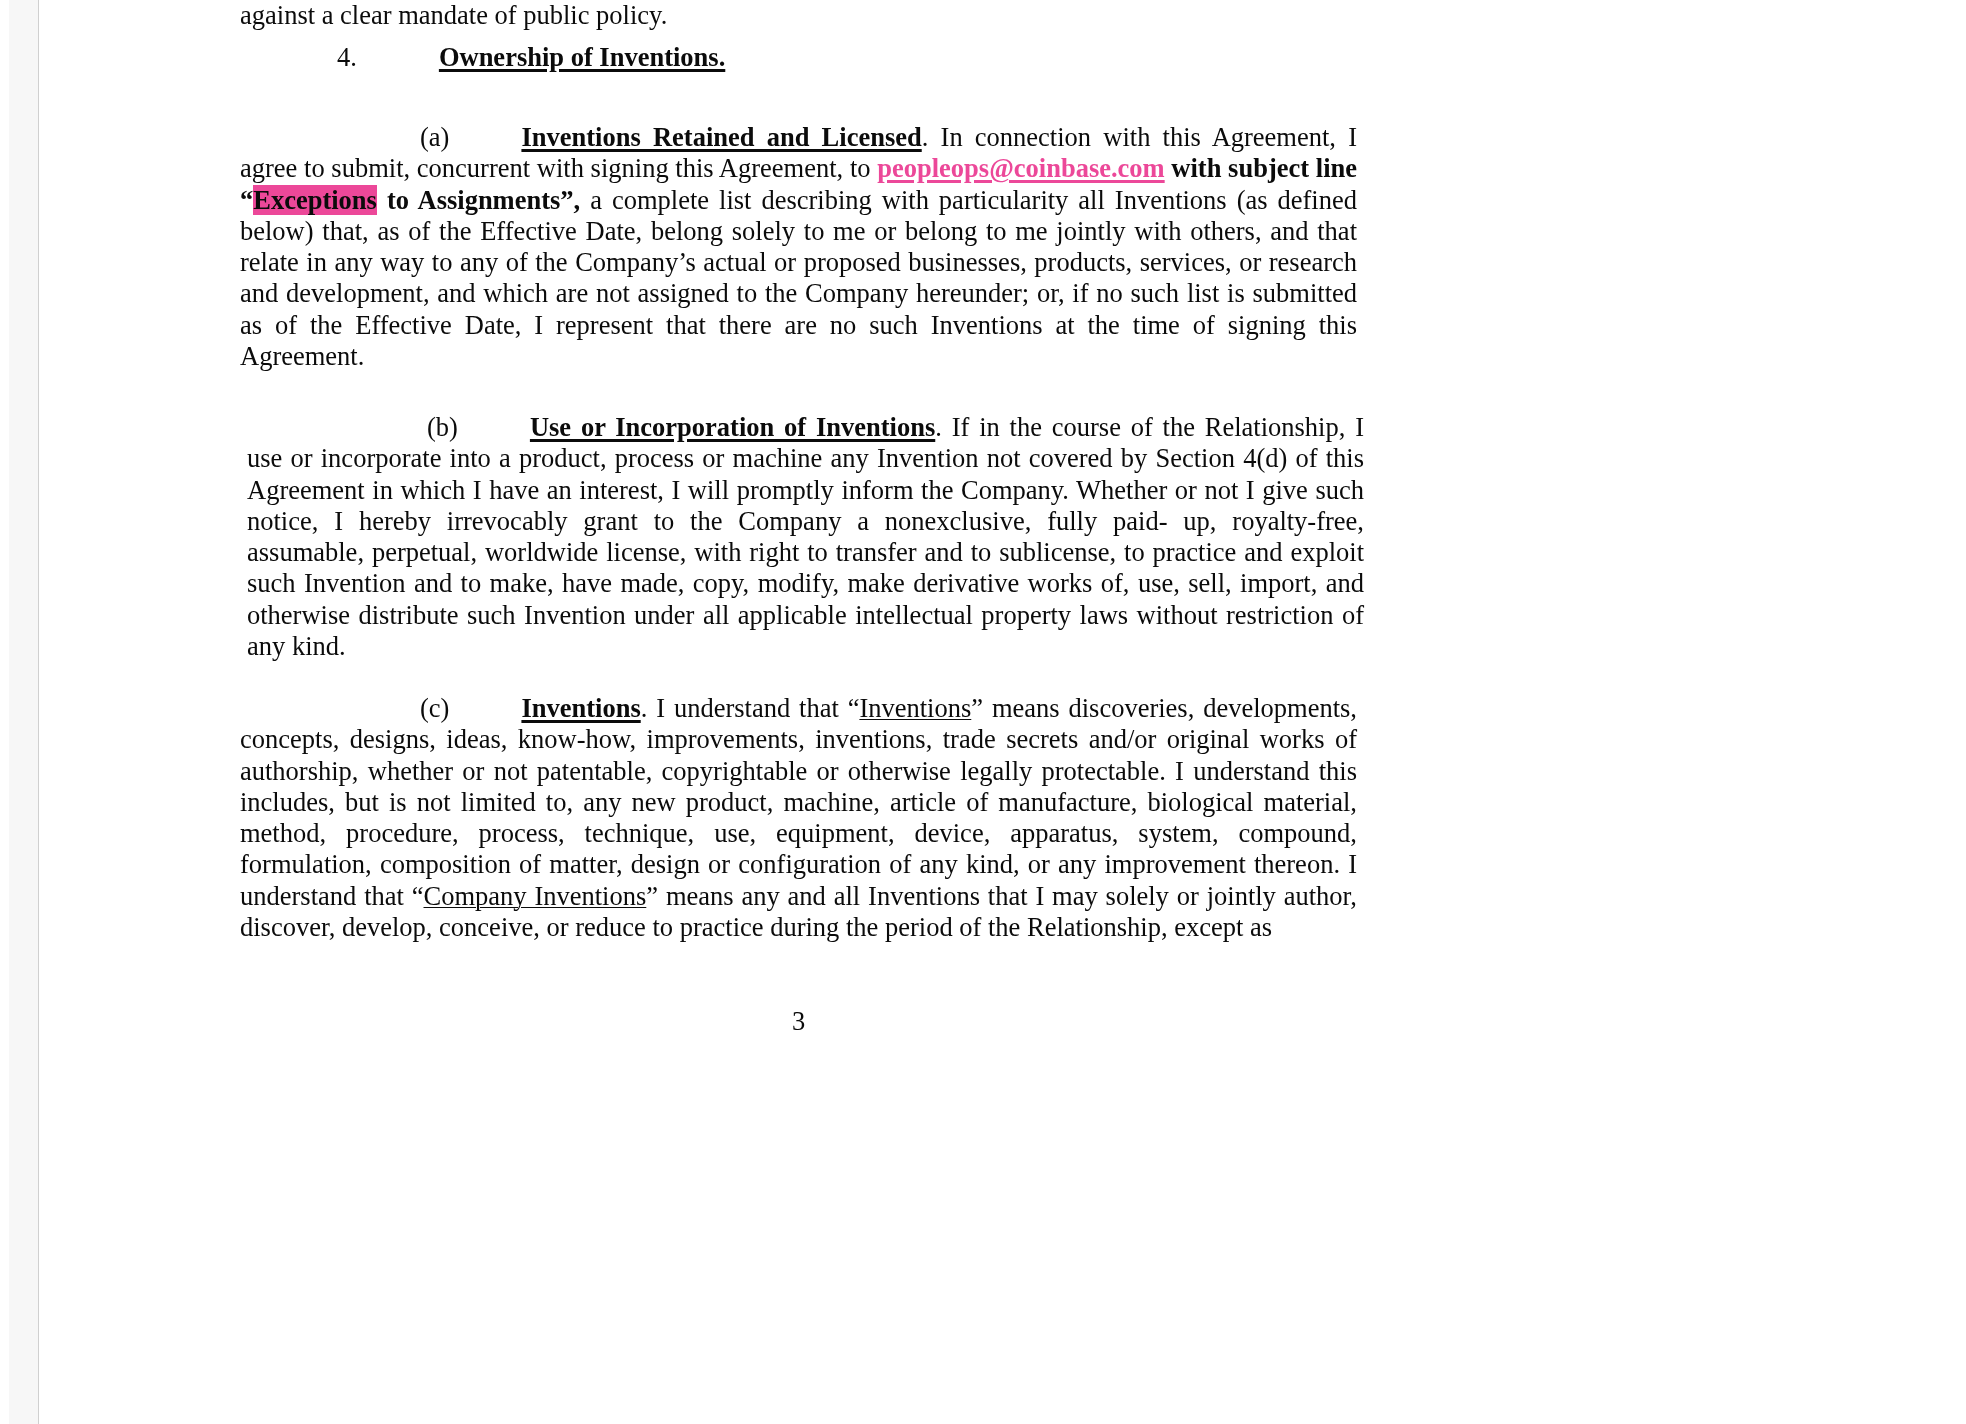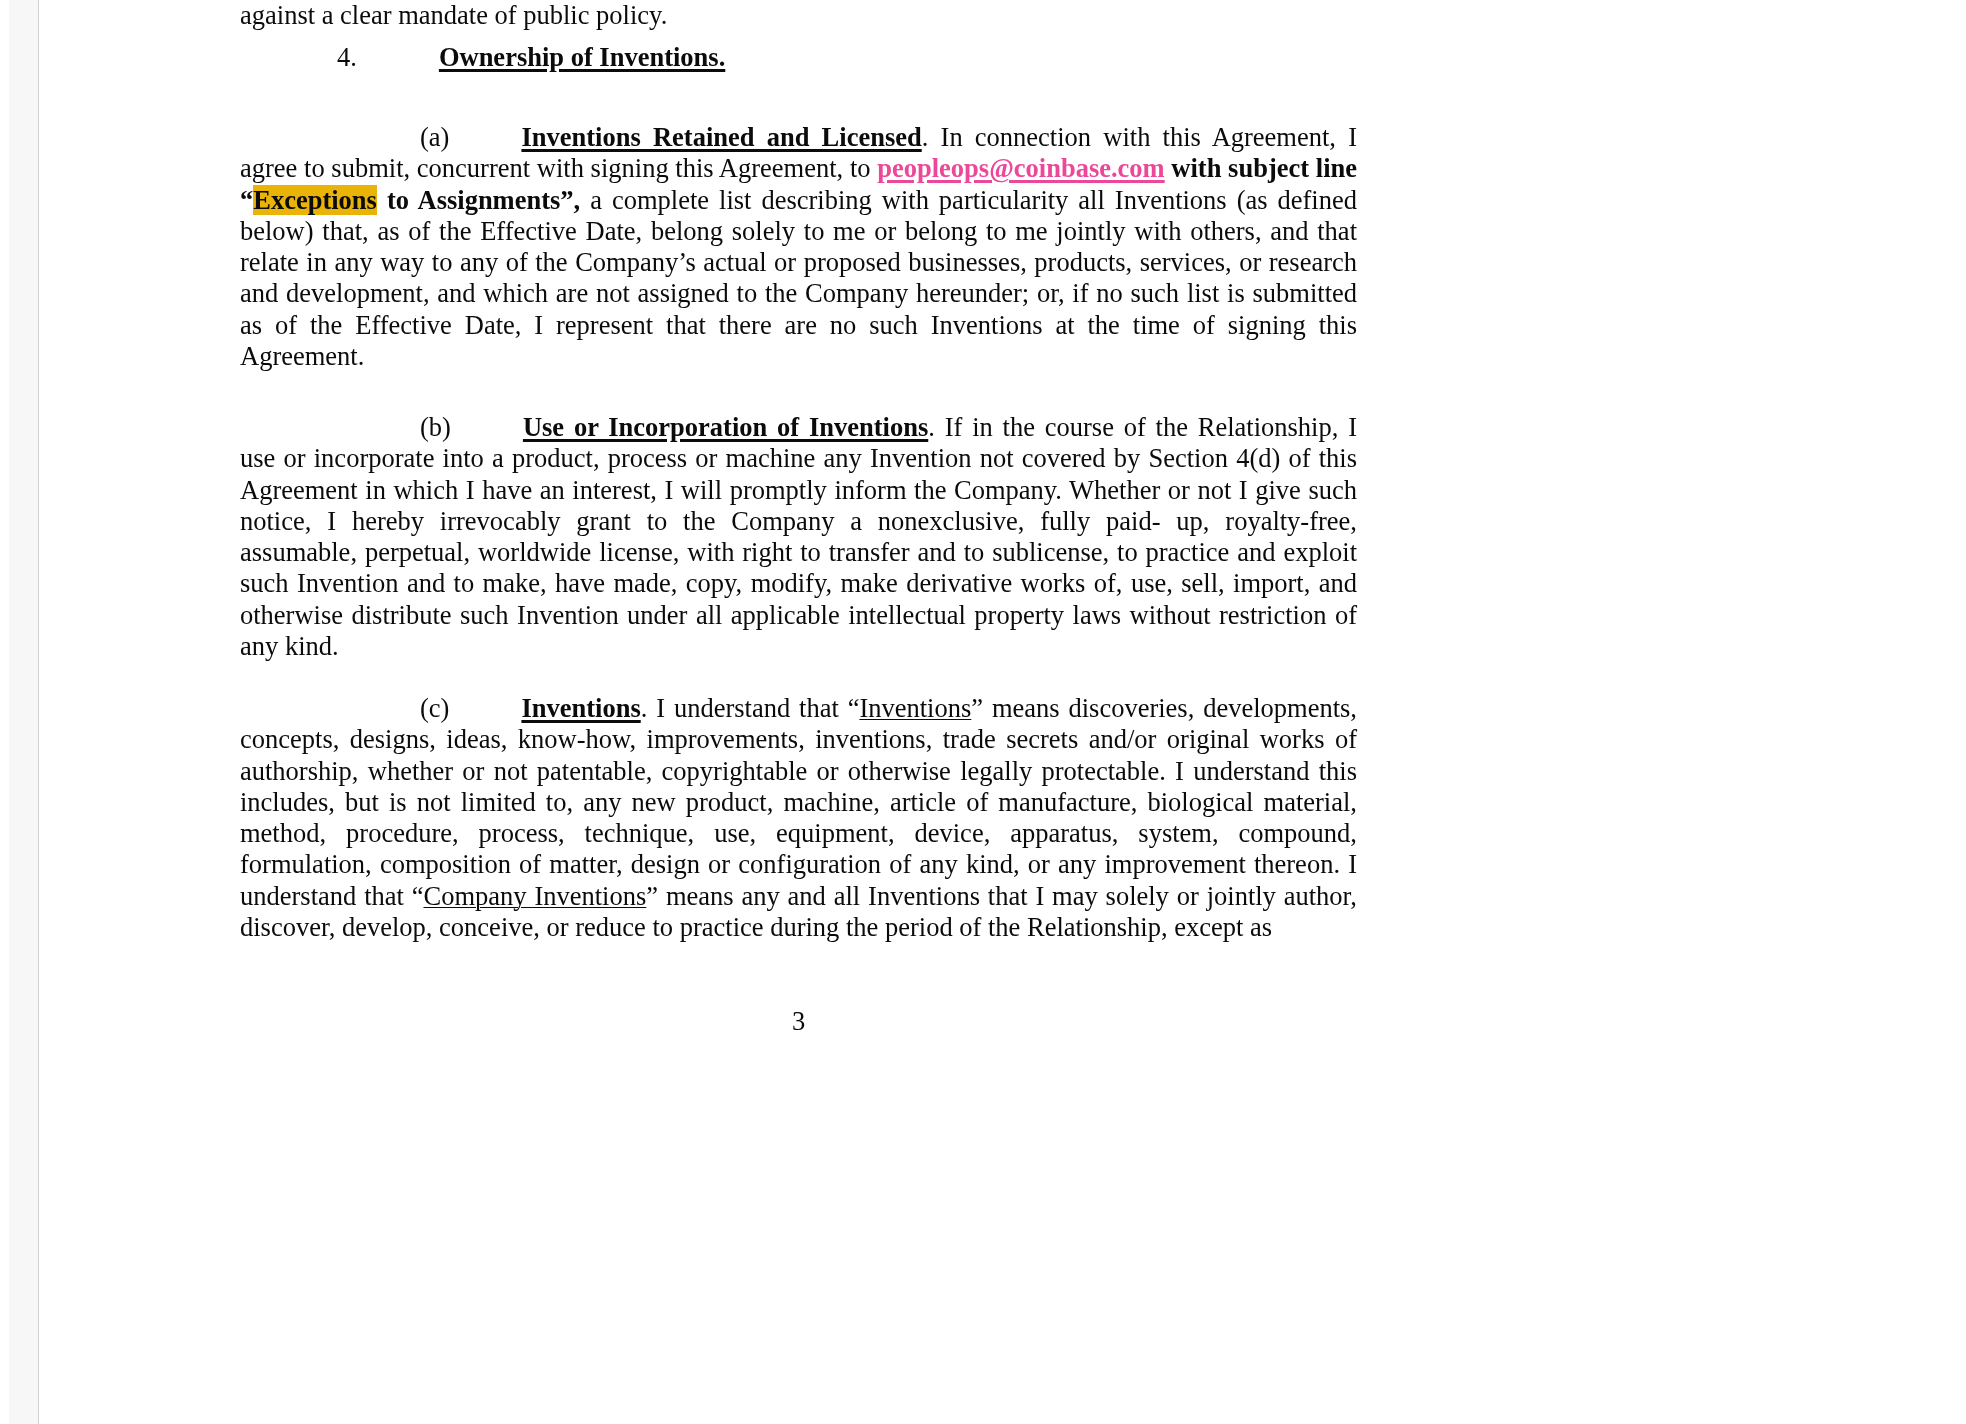--- a/index.html
+++ b/index.html
@@ -95,7 +95,7 @@
   }
 
   .sel-highlight {
-    background: #eab308;
+    background: #ec4899;
   }
 
   

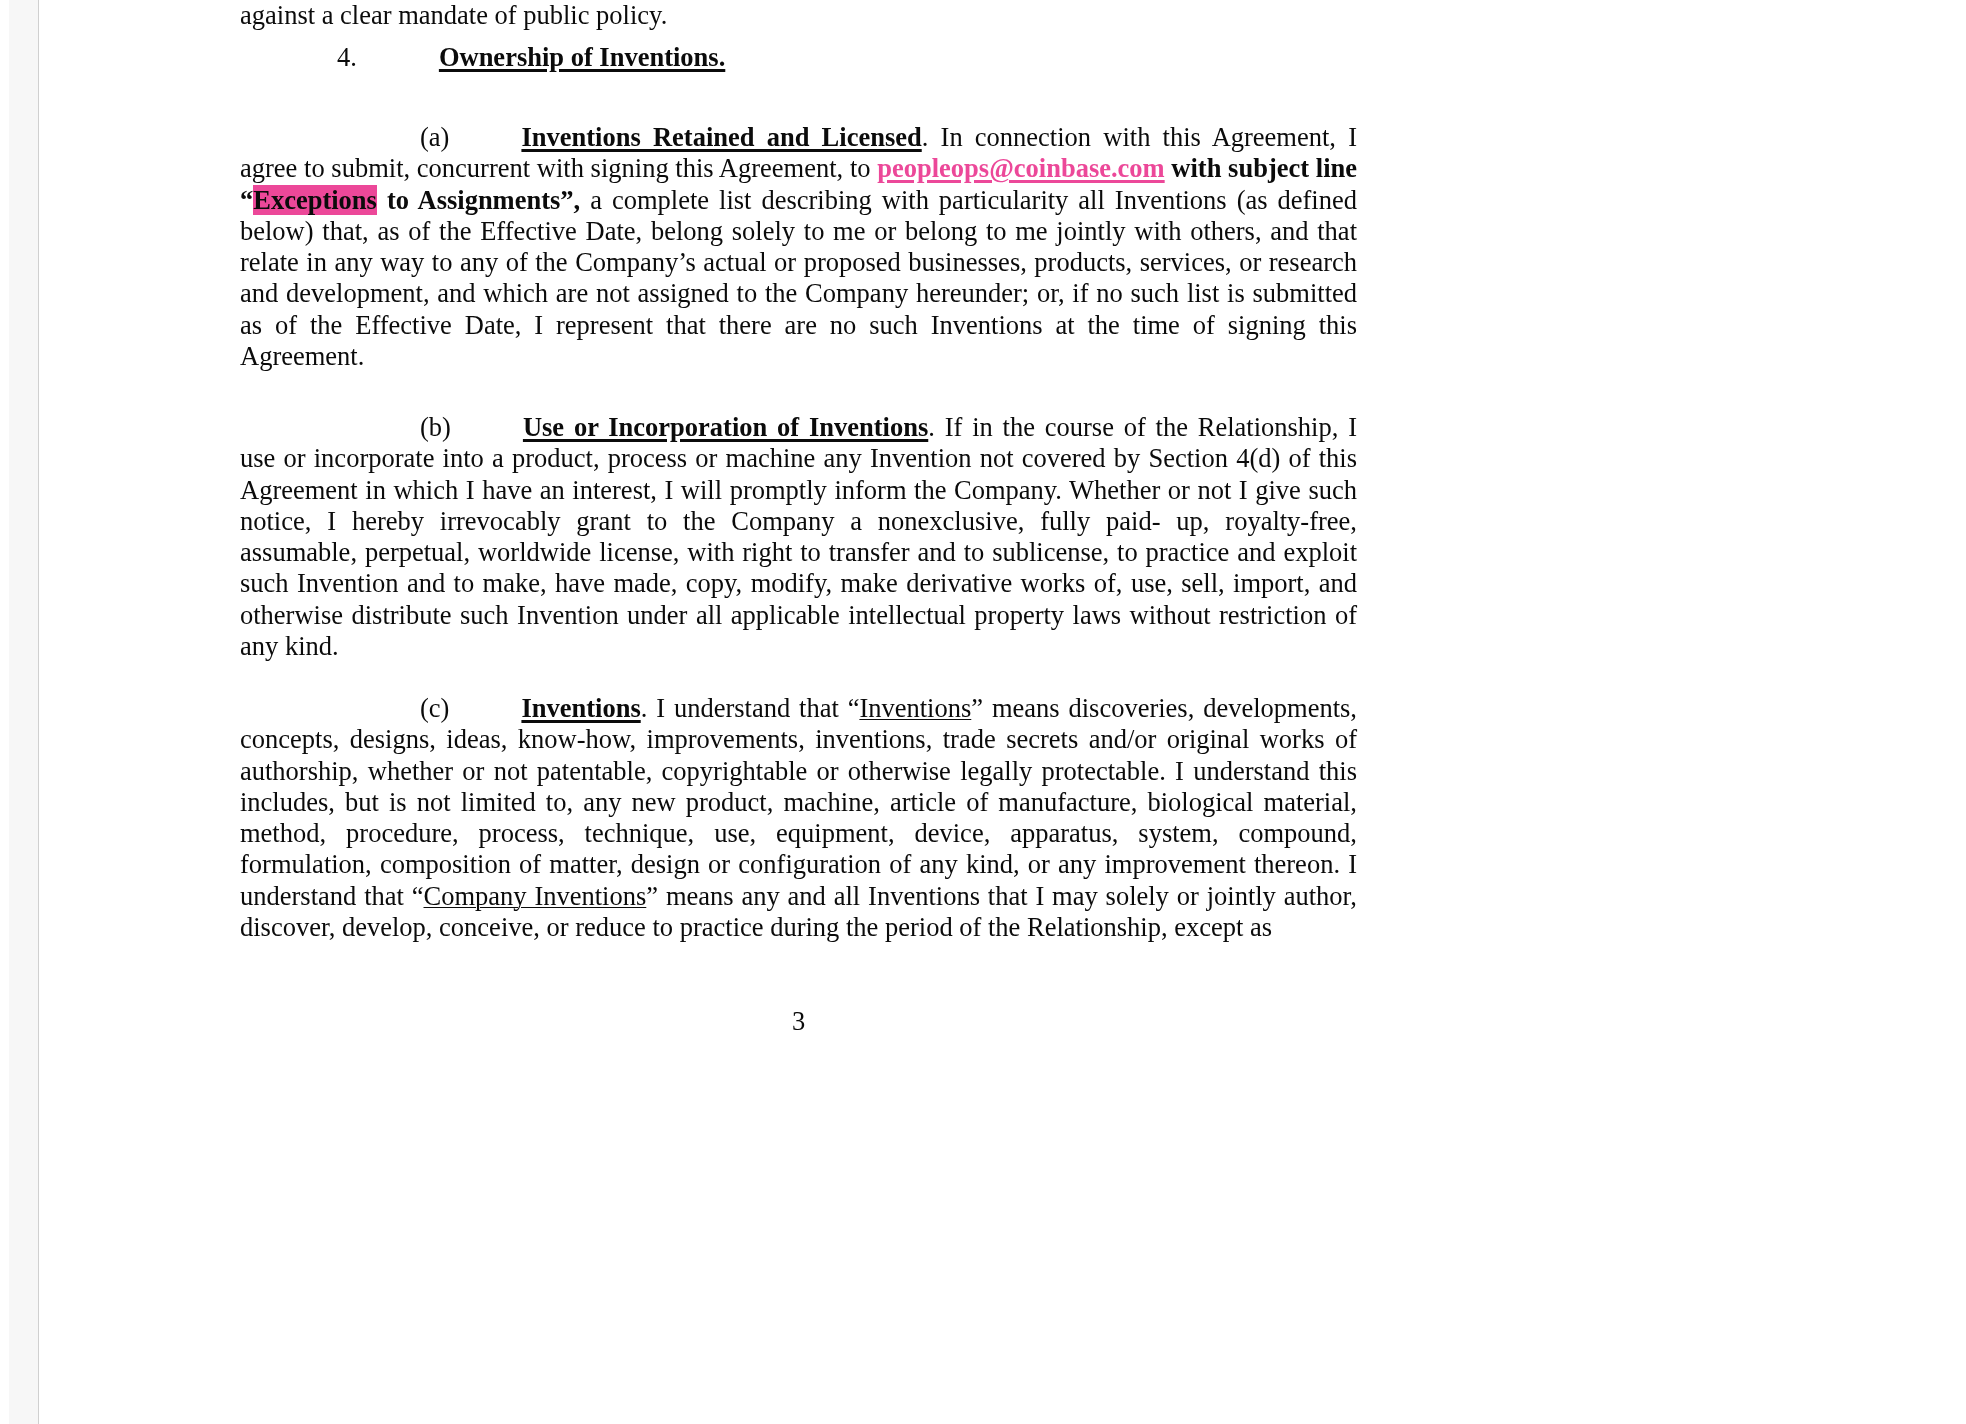--- a/index.html
+++ b/index.html
@@ -102,7 +102,7 @@
   .blk-0 { position: absolute; left: 0; top: 0px;    width: 1117px; }
   .blk-4 { position: absolute; left: 0; top: 42px;   width: 1117px; }
   .blk-a { position: absolute; left: 0; top: 122px;  width: 1117px; }
-  .blk-b { position: absolute; left: 0; top: 412px;  width: 1117px; }
+  .blk-b { position: absolute; left: 7px; top: 412px;  width: 1117px; }
   .blk-c { position: absolute; left: 0; top: 693px;  width: 1117px; }
 
   .page-number {

